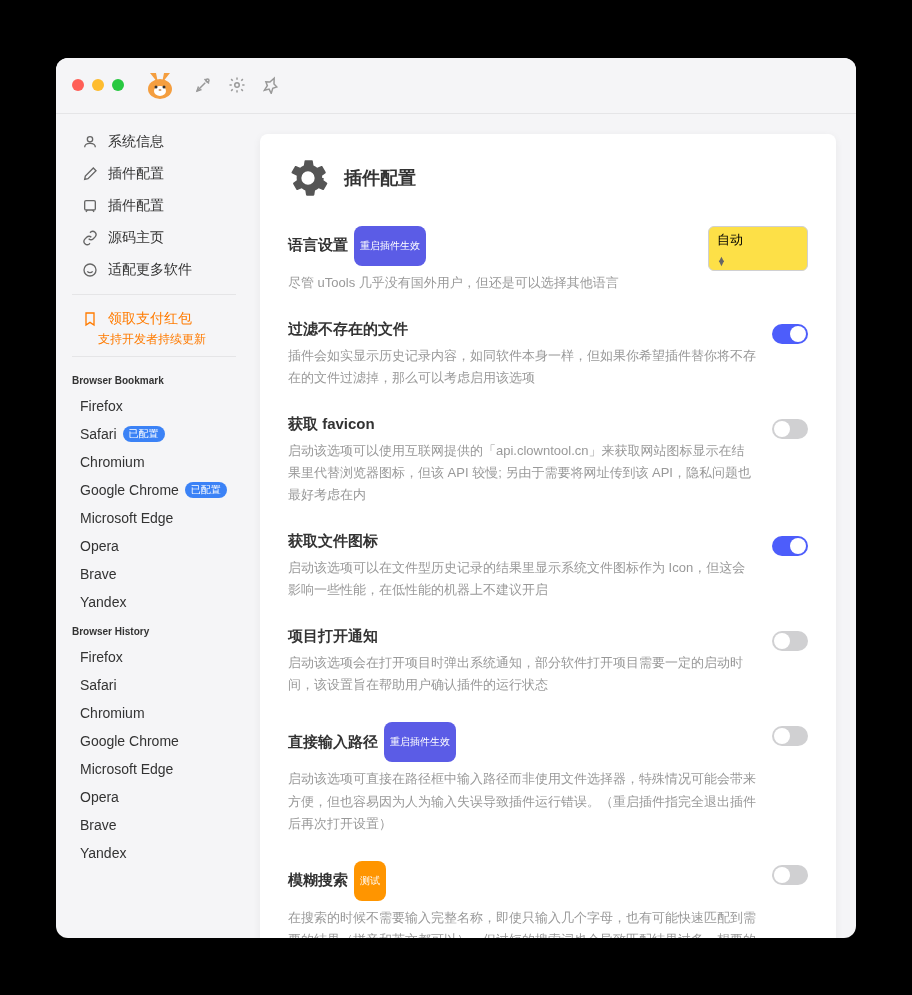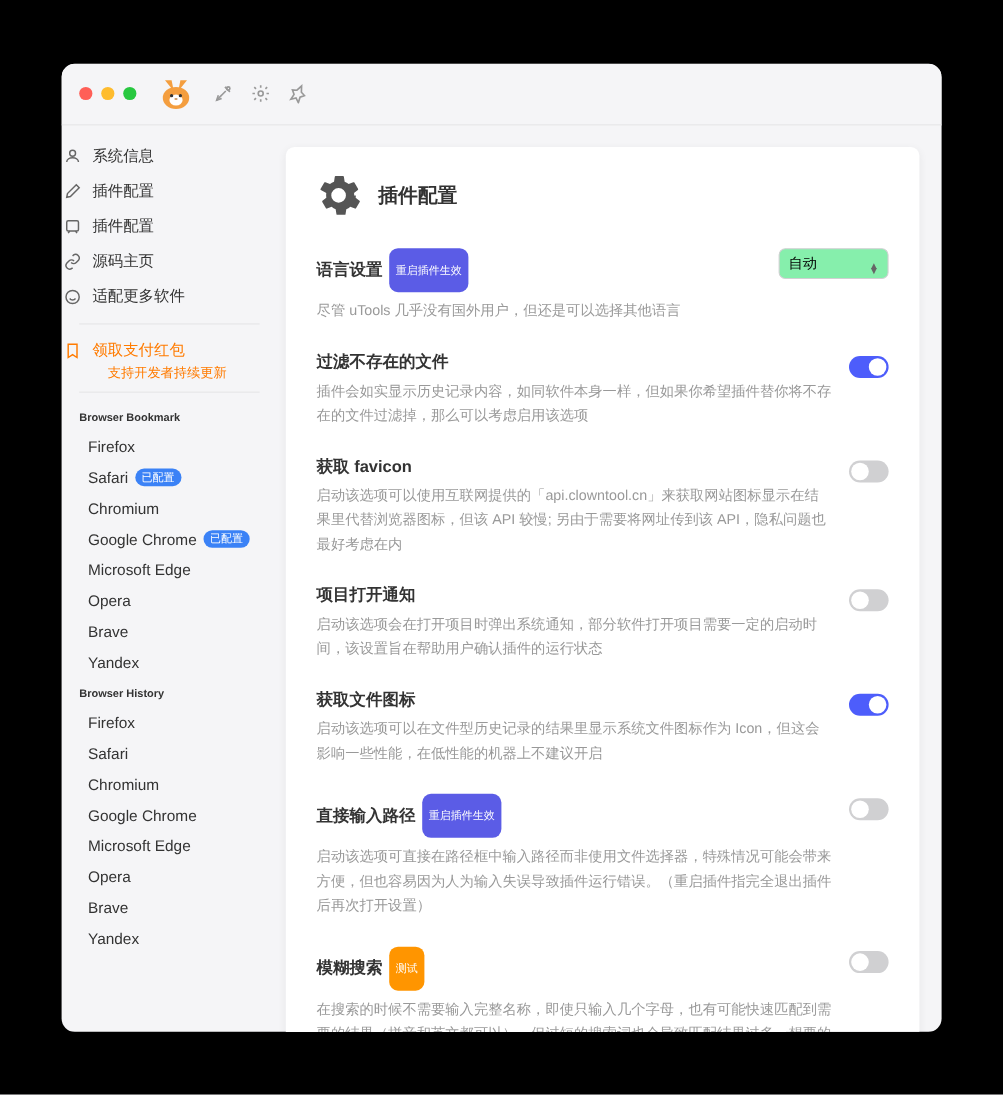--- a/index.html
+++ b/index.html
@@ -50,7 +50,7 @@
 .sidebar-item {
   display: flex;
   align-items: center;
-  padding: 7px 2px;
+  padding: 7px 26px;
   gap: 10px;
   font-size: 14px;
   color: #333;

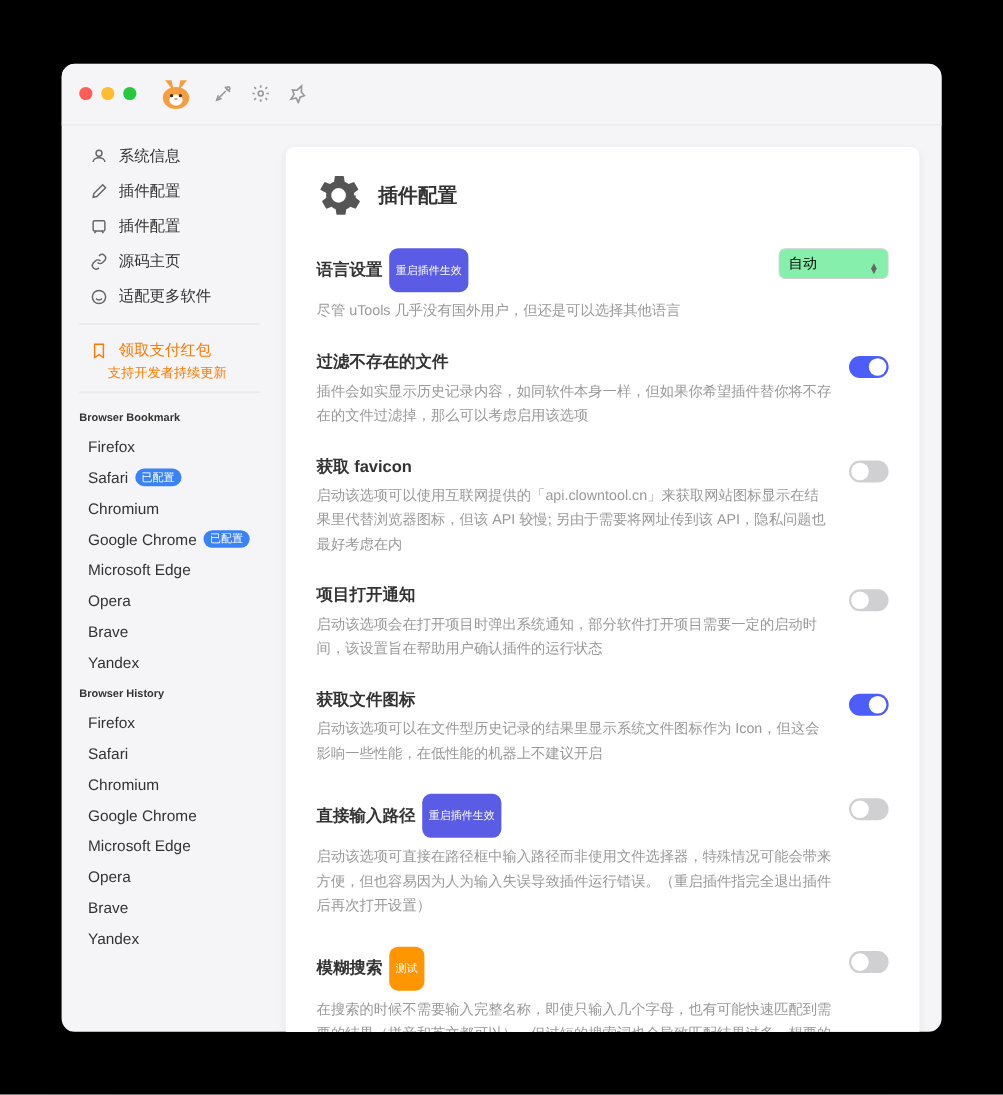--- a/index.html
+++ b/index.html
@@ -105,15 +105,16 @@
   border-radius: 6px;
   padding: 4px 8px;
   font-size: 13px;
-  background: #86efac;
+  background: #fde047;
   min-width: 100px;
   display: flex;
-  align-items: flex-end;
+  align-items: flex-start;
   justify-content: space-between;
   gap: 8px;
   flex-shrink: 0;
   align-self: flex-start;
   cursor: pointer;
+  flex-direction: column;
 }
 .select-arrows { display: flex; flex-direction: column; line-height: 0.5; font-size: 9px; color: #666; }
 .toggle {

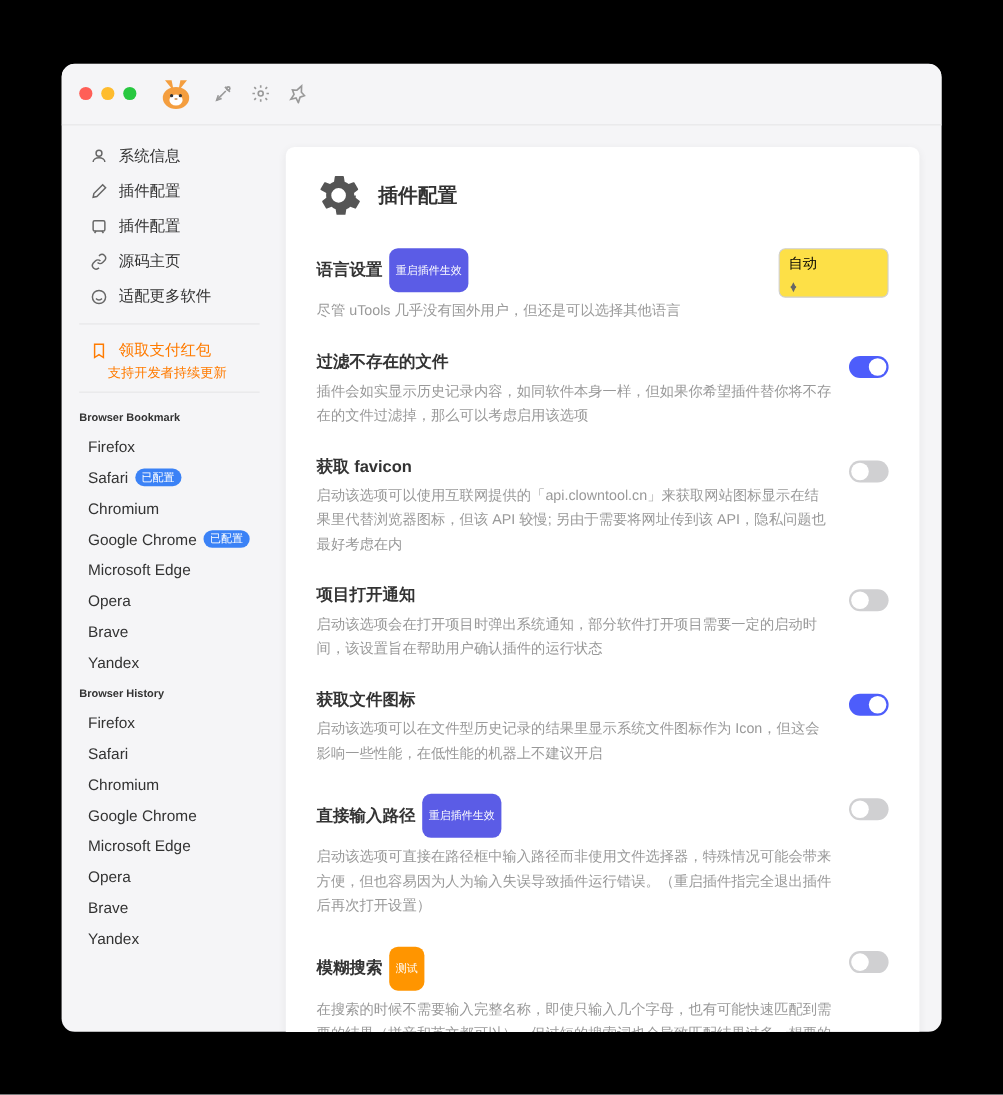--- a/index.html
+++ b/index.html
@@ -305,15 +305,15 @@
             </div>
             <div class="setting-row">
               <div class="setting-main"><div class="setting-title">
+                  <span>获取文件图标</span>
+                </div><div class="setting-desc">启动该选项可以在文件型历史记录的结果里显示系统文件图标作为 Icon，但这会影响一些性能，在低性能的机器上不建议开启</div></div>
+              <div class="toggle toggle-on"></div>
+            </div>
+            <div class="setting-row">
+              <div class="setting-main"><div class="setting-title">
                   <span>项目打开通知</span>
                 </div><div class="setting-desc">启动该选项会在打开项目时弹出系统通知，部分软件打开项目需要一定的启动时间，该设置旨在帮助用户确认插件的运行状态</div></div>
               <div class="toggle toggle-off"></div>
-            </div>
-            <div class="setting-row">
-              <div class="setting-main"><div class="setting-title">
-                  <span>获取文件图标</span>
-                </div><div class="setting-desc">启动该选项可以在文件型历史记录的结果里显示系统文件图标作为 Icon，但这会影响一些性能，在低性能的机器上不建议开启</div></div>
-              <div class="toggle toggle-on"></div>
             </div>
             <div class="setting-row">
               <div class="setting-main"><div class="setting-title">

